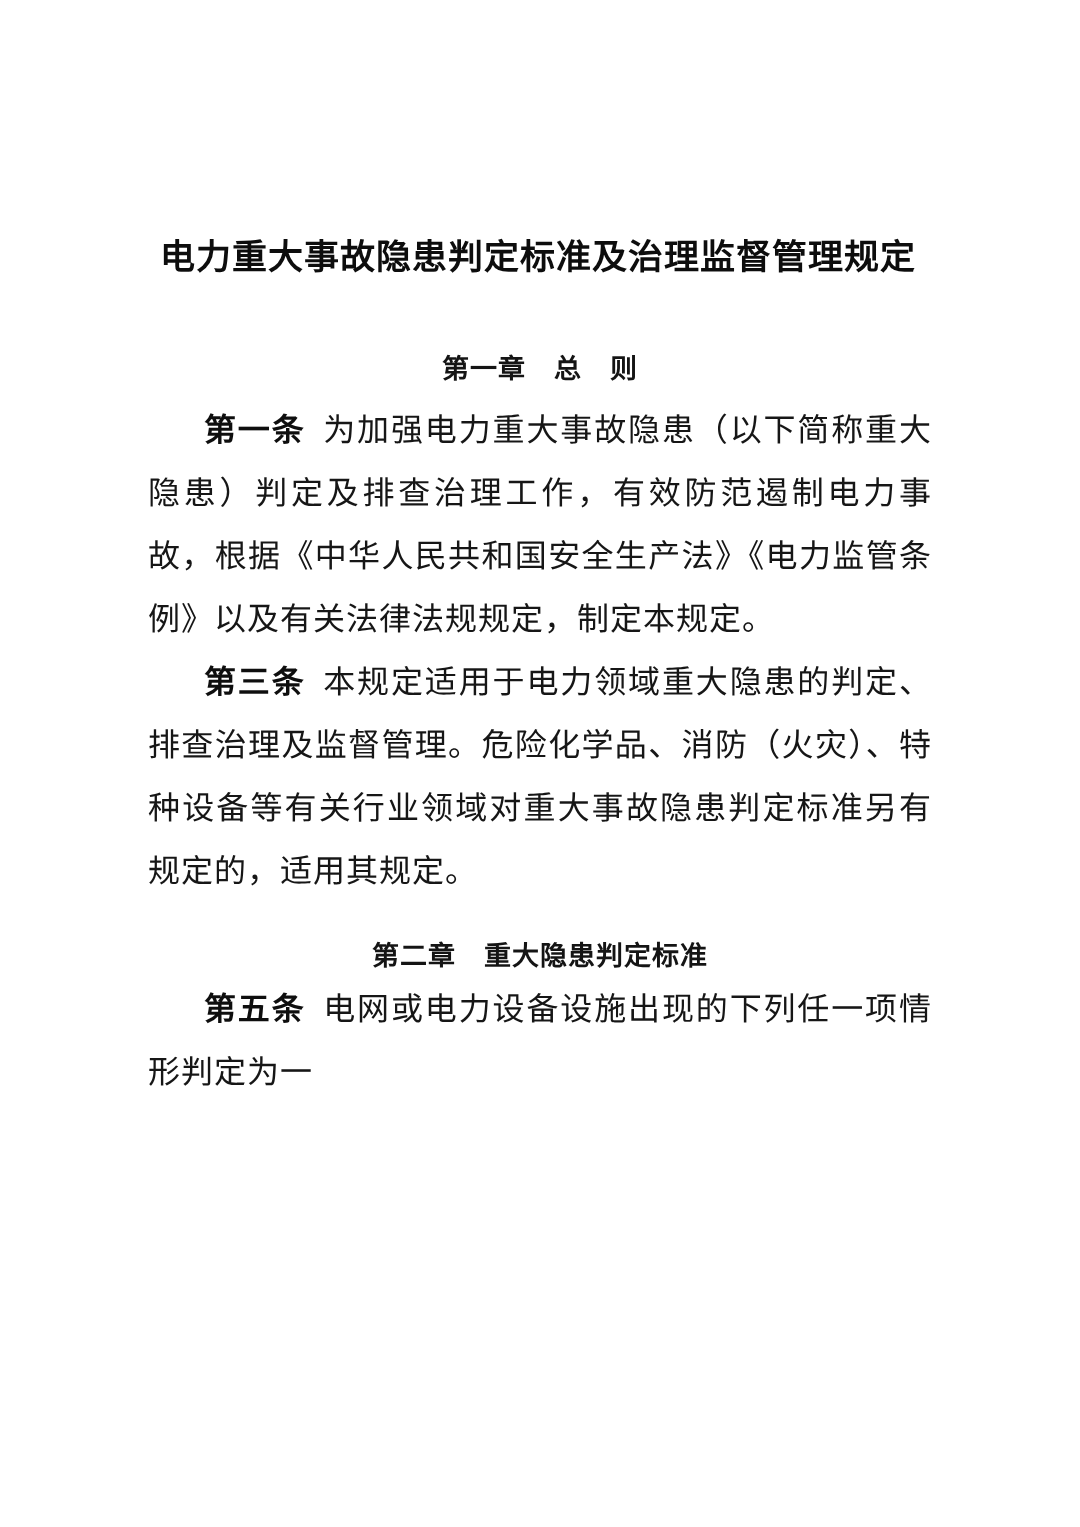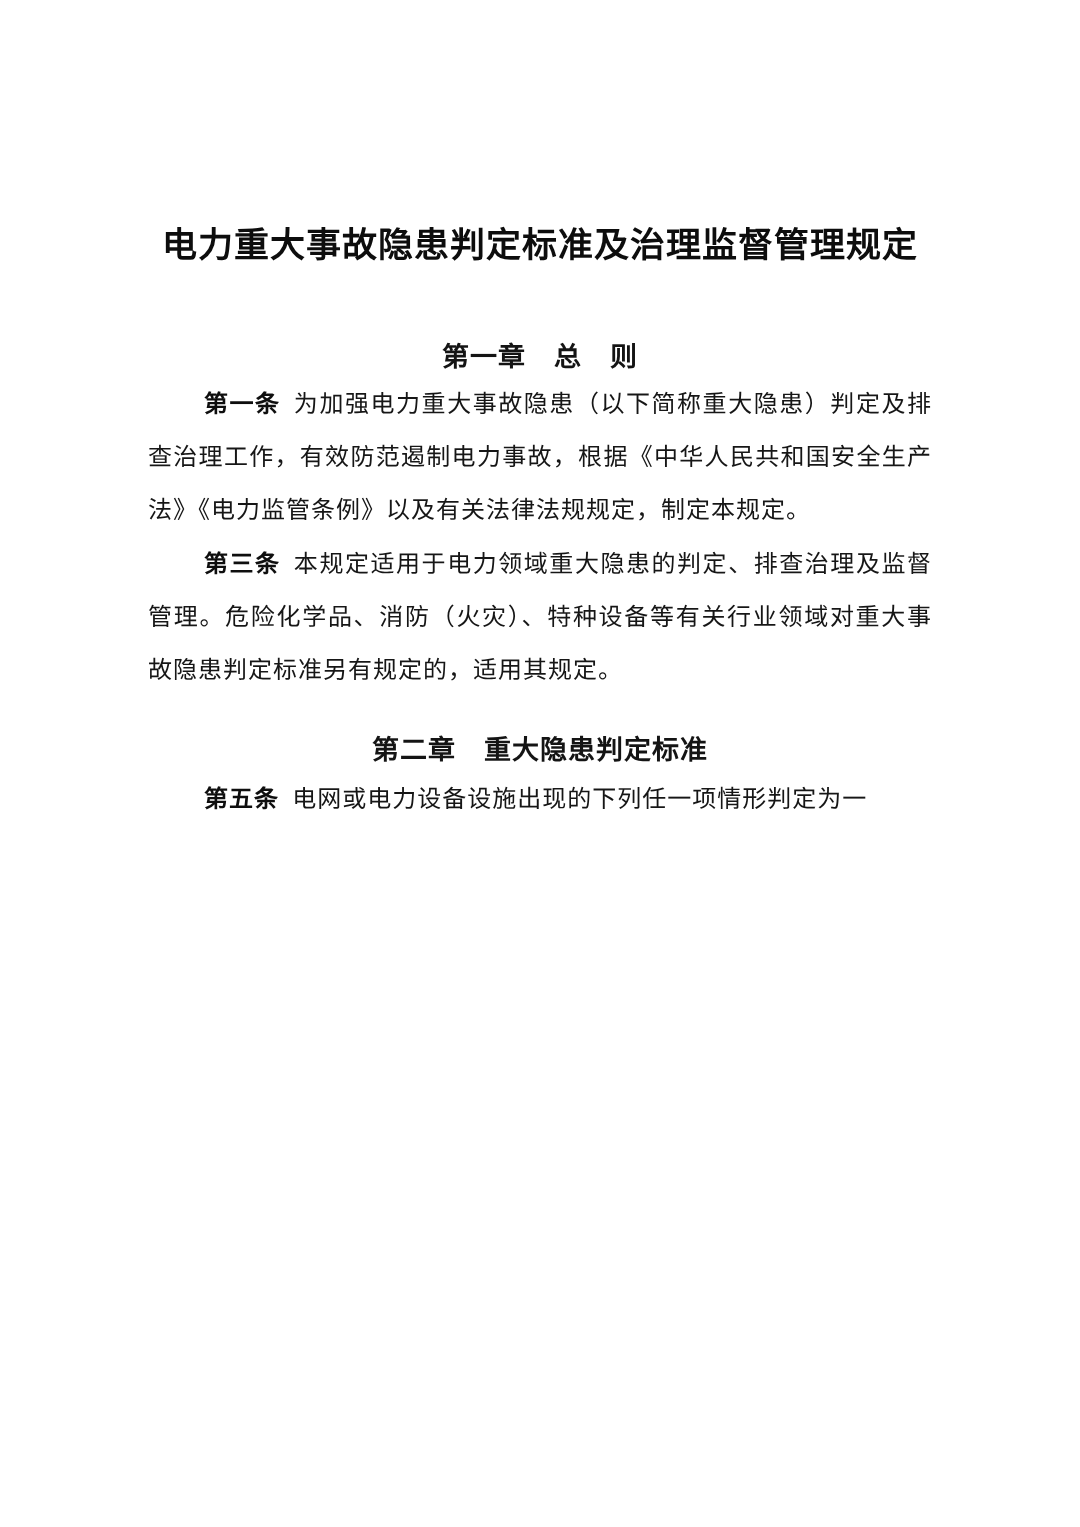--- a/index.html
+++ b/index.html
@@ -20,12 +20,12 @@
     padding: 222px 148px 0 148px; 
   }
   .doc-title {
-    margin: 0;
+    margin: 12px;
     font-family: "Liberation Serif", serif;
     font-size: 35px;
     font-weight: 700;
     line-height: 48px;
-    text-align: center;
+    text-align: left;
     letter-spacing: 1px;
     color: #0d0d0d;
   }

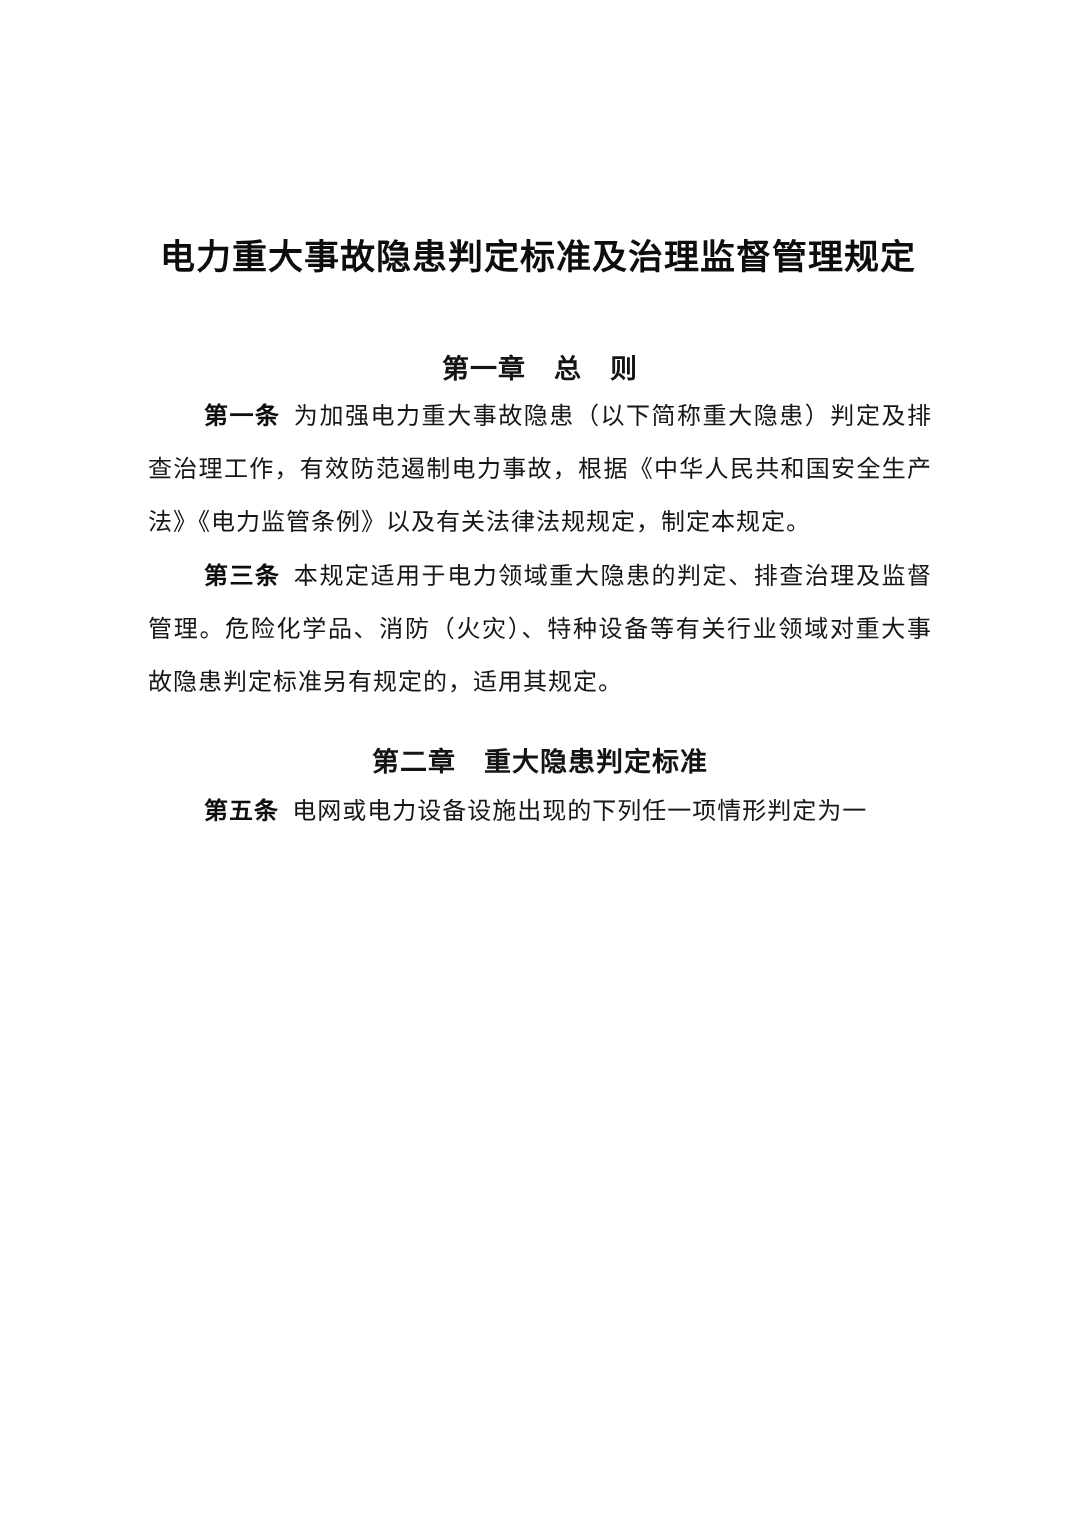--- a/index.html
+++ b/index.html
@@ -41,7 +41,7 @@
   }
   .chapter-heading.first {
     margin-top: 70px;
-    margin-bottom: 3px;
+    margin-bottom: 13px;
     text-align: center;
   }
   .chapter-heading.second {

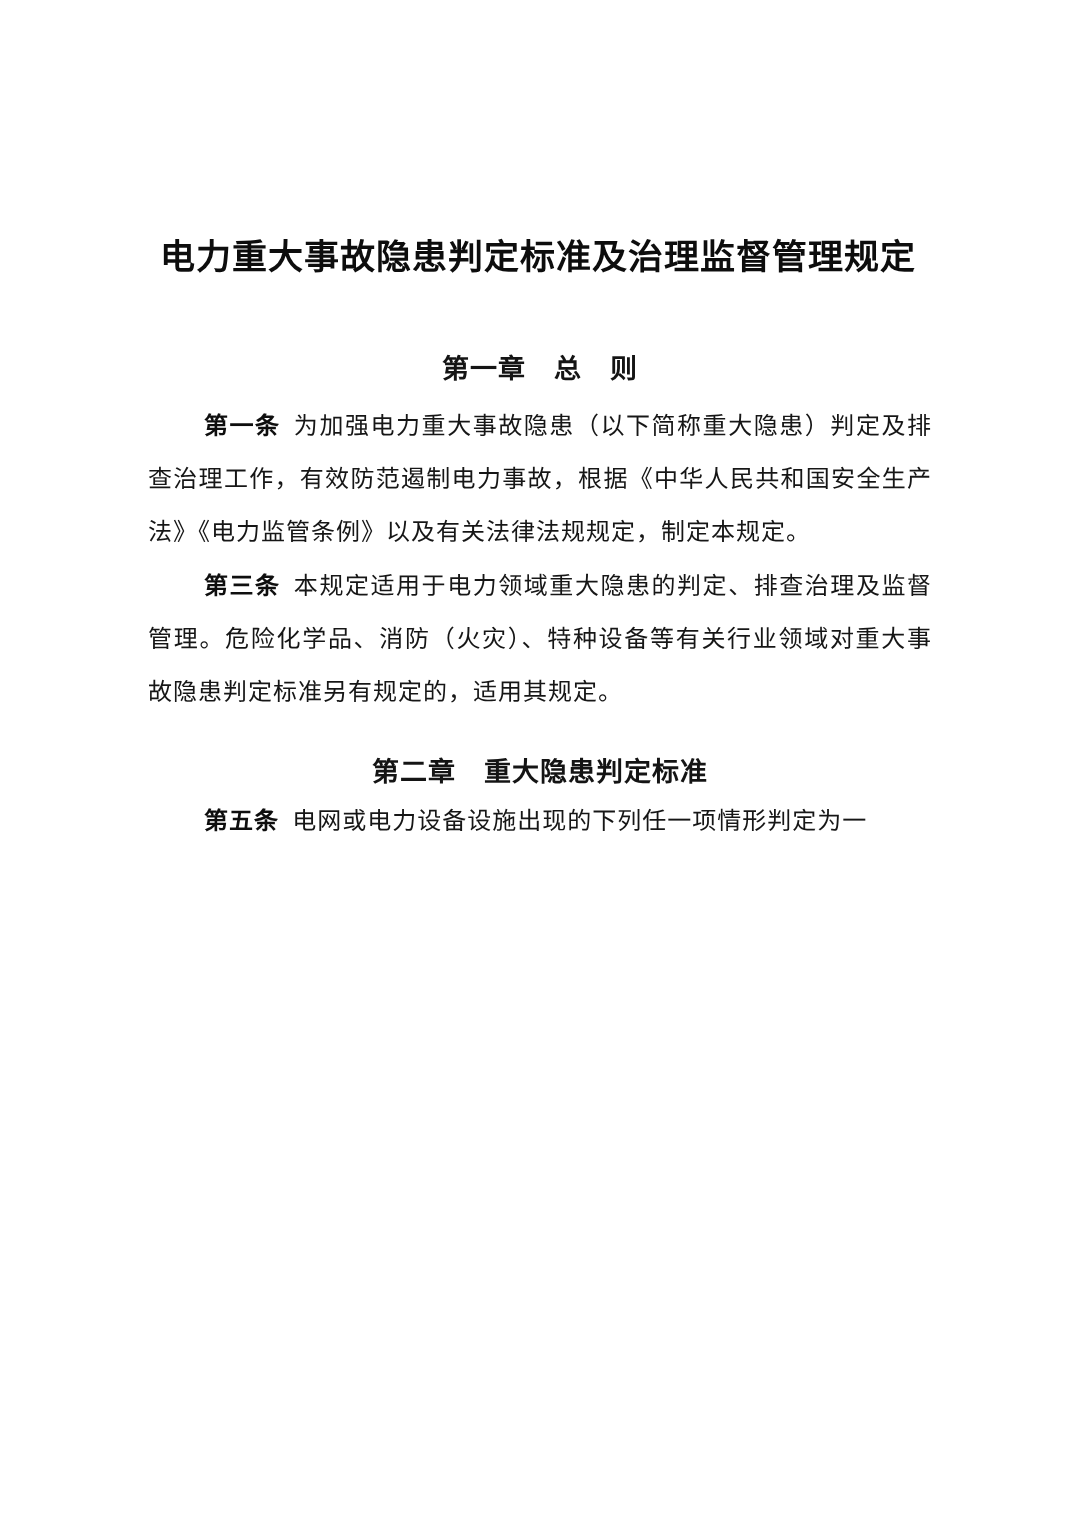--- a/index.html
+++ b/index.html
@@ -51,8 +51,8 @@
   .article {
     margin: 0;
     font-family: "Liberation Serif", serif;
-    font-size: 24px;
-    line-height: 53px;
+    font-size: 32px;
+    line-height: 63px;
     letter-spacing: 1px;
     text-align: justify;
     text-indent: 56px; 

